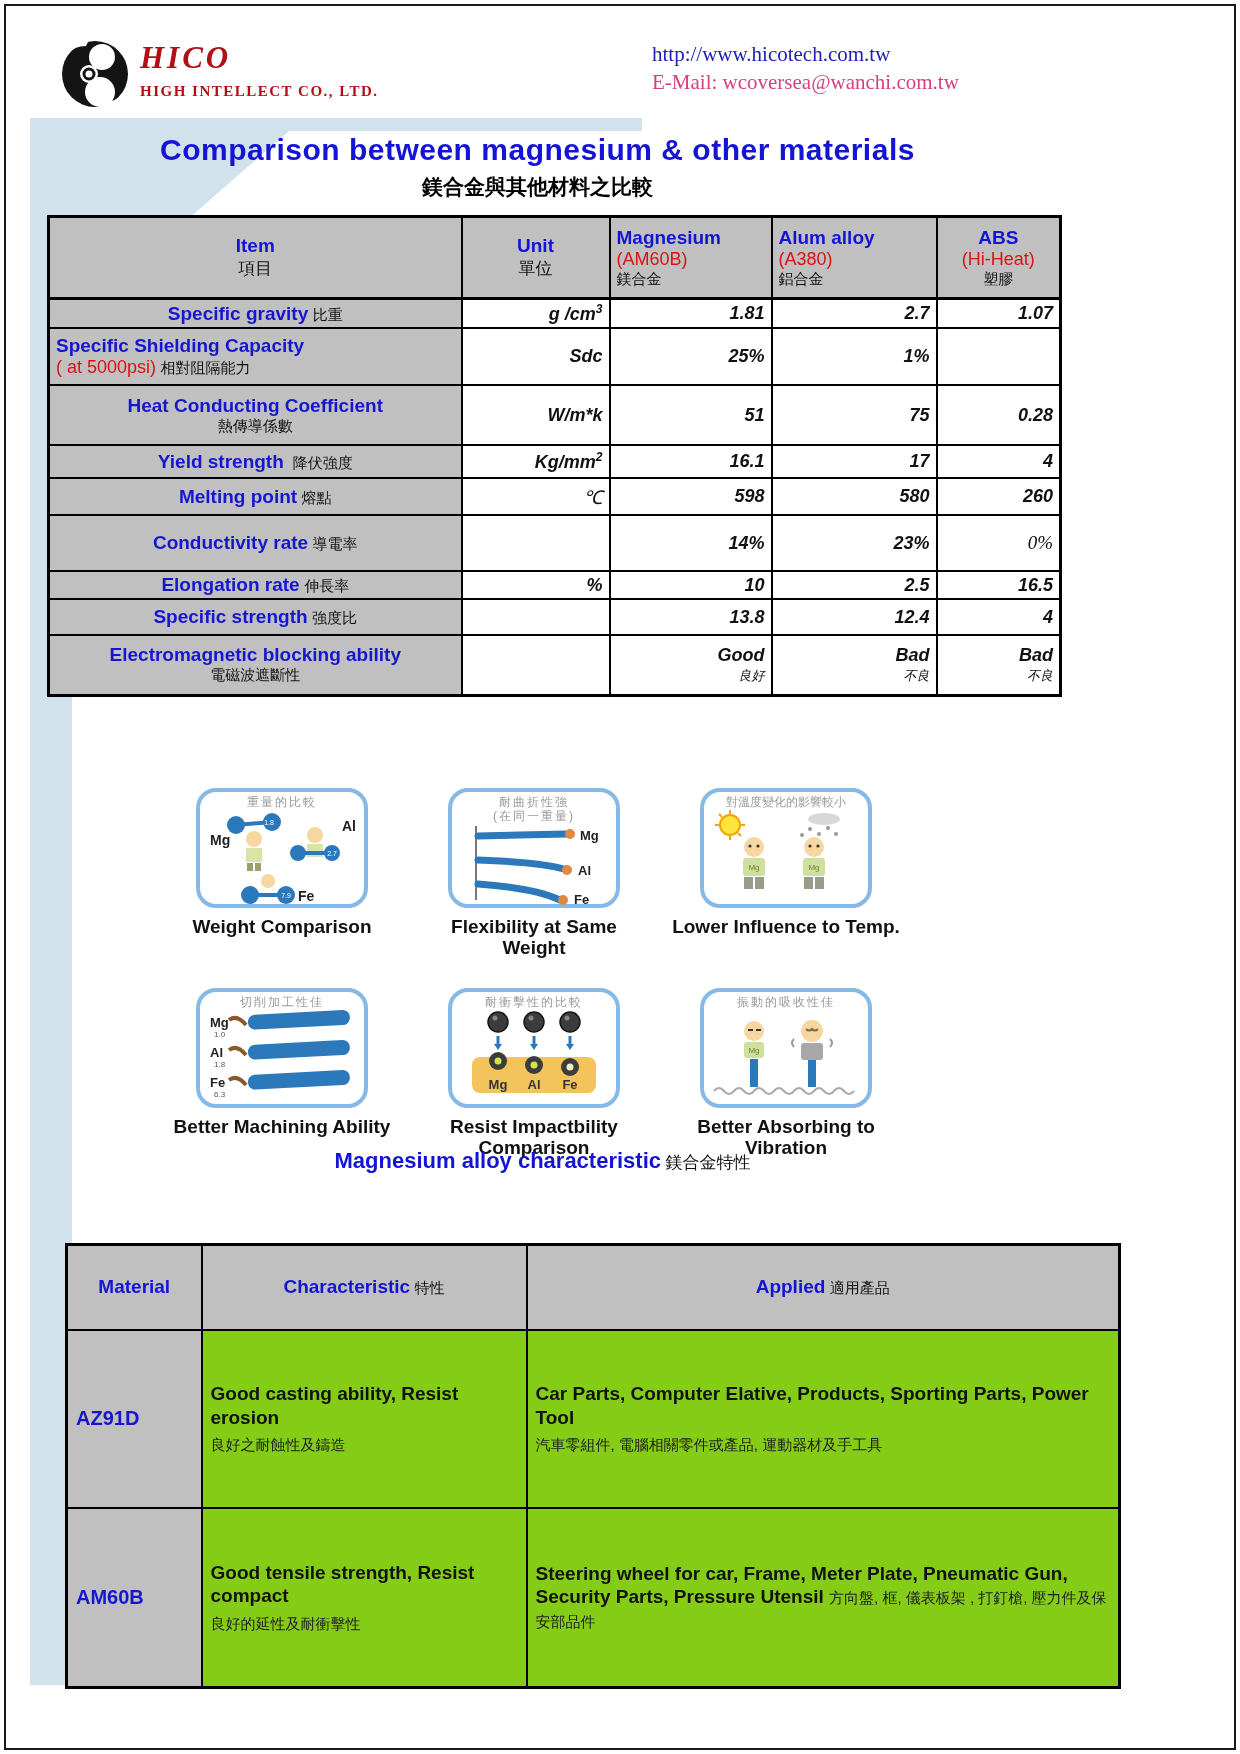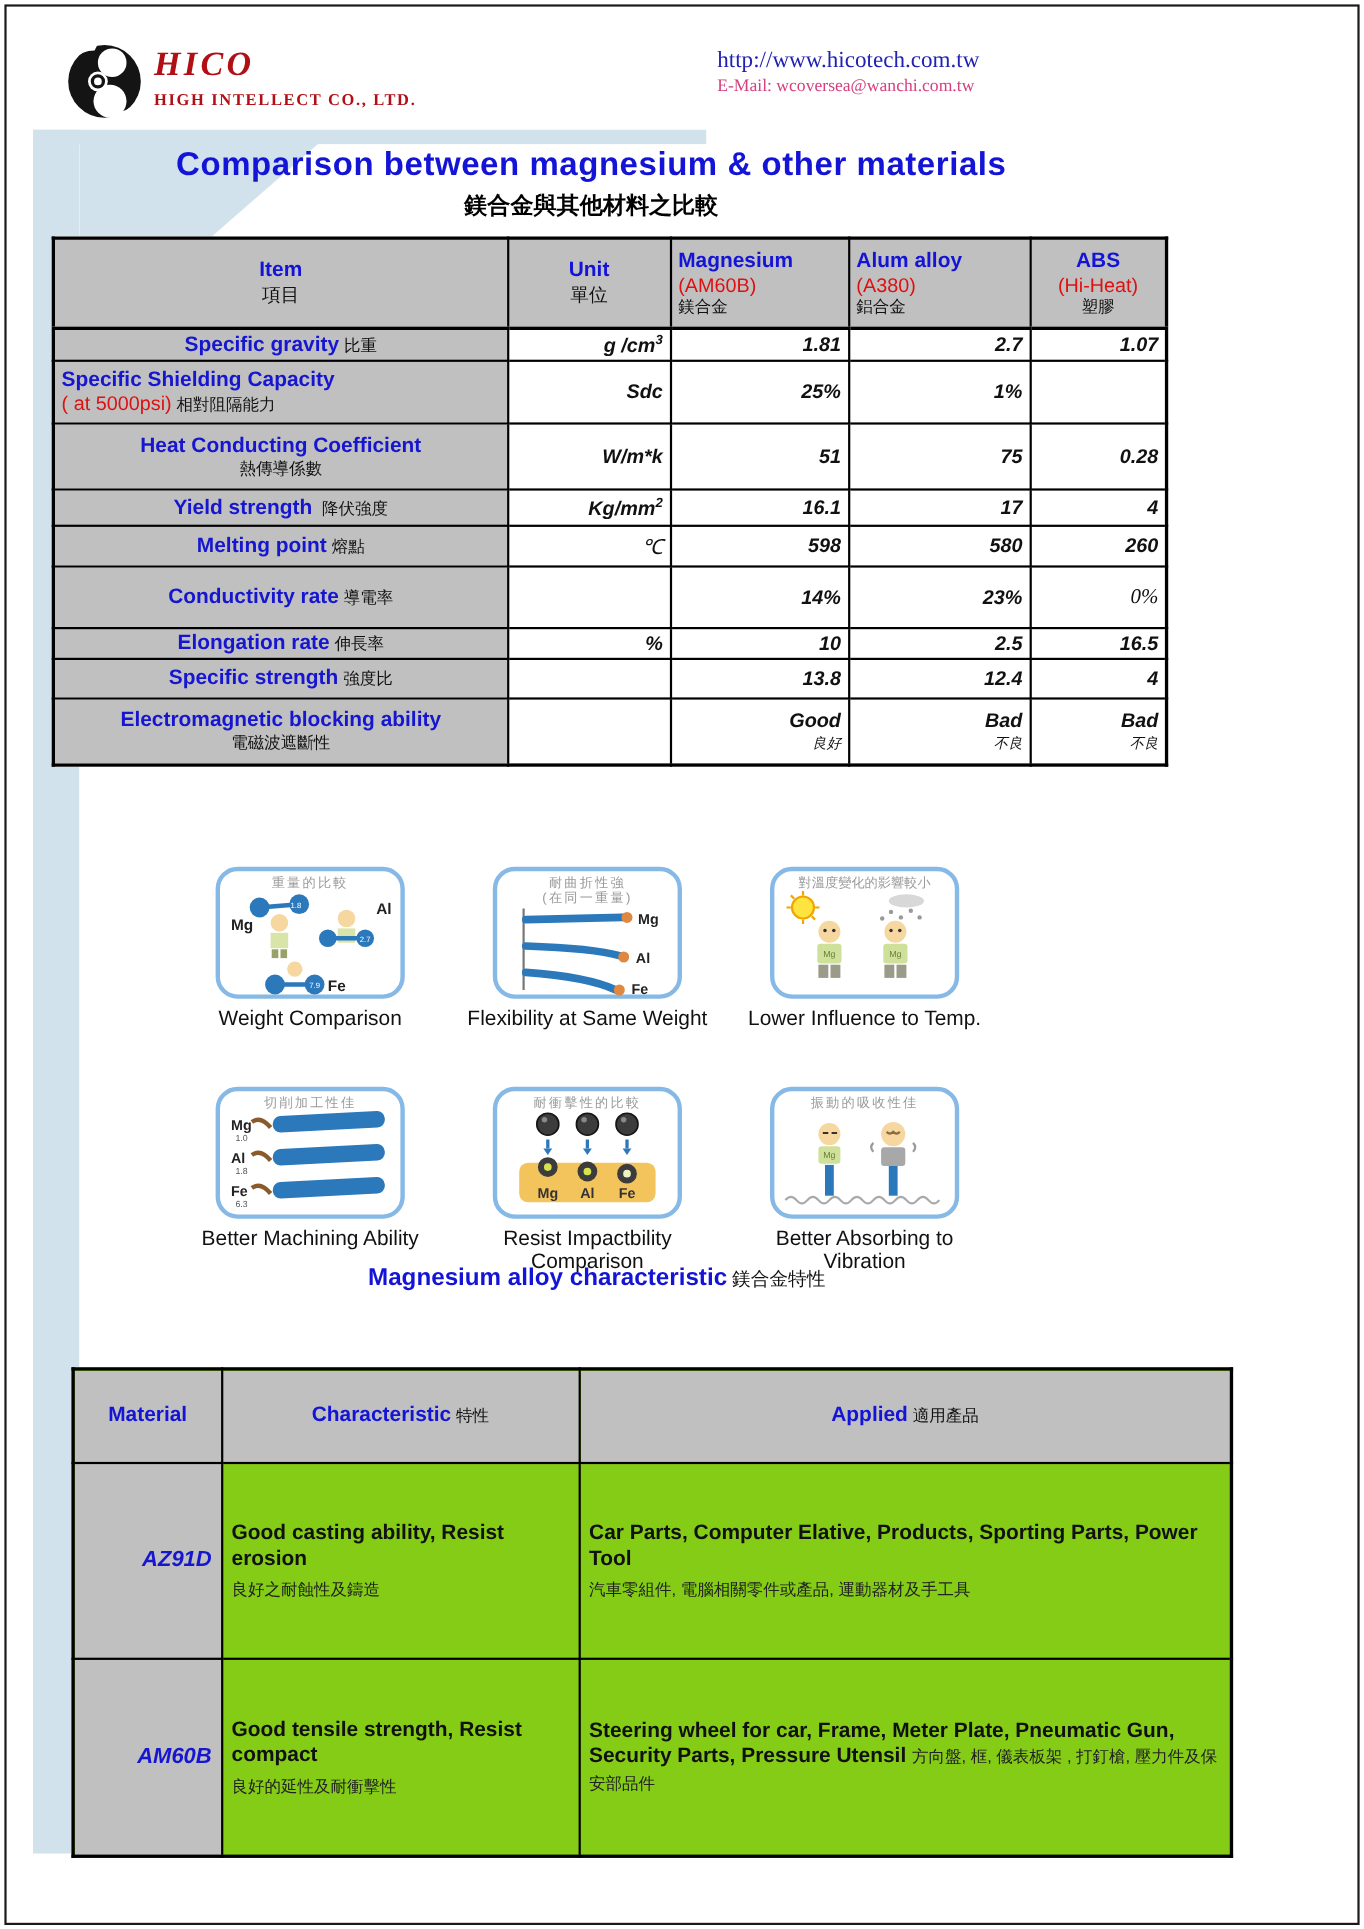--- a/index.html
+++ b/index.html
@@ -20,7 +20,7 @@
   .brand-co{font-size:15px;color:#b01015;letter-spacing:1.5px;margin-top:7px;font-weight:bold;}
   .contact{position:absolute;left:652px;top:42px;font-family:"Liberation Serif",serif;}
   .website{font-size:21px;color:#2121b4;}
-  .email{font-size:16px;color:#d5407f;margin-top:3px;}
+  .email{font-size:21px;color:#d5407f;margin-top:3px;}
 
   
   .title-en{position:absolute;top:133px;left:0;width:1075px;text-align:center;

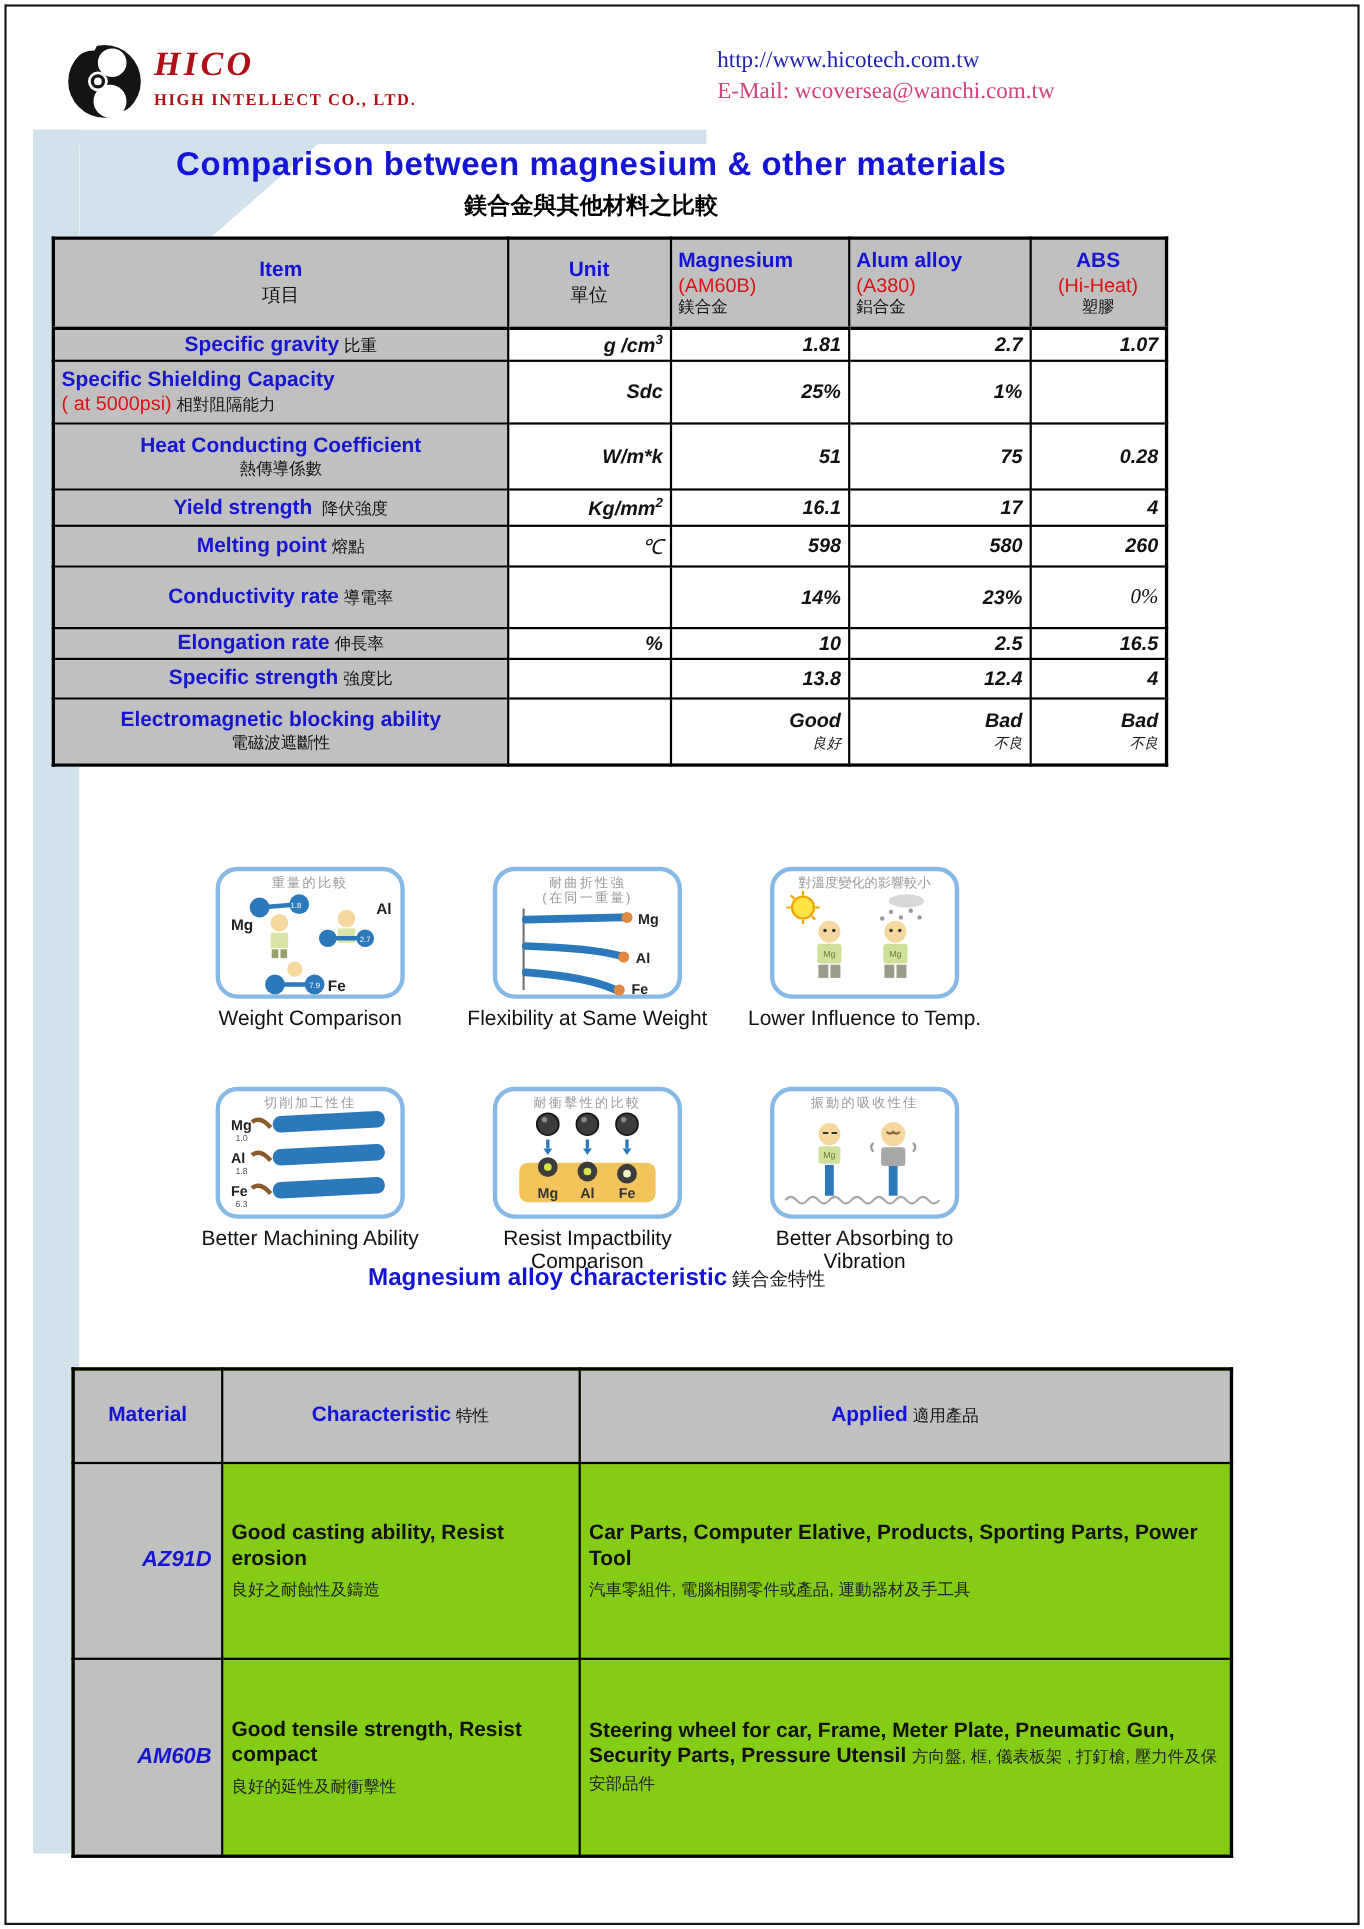--- a/index.html
+++ b/index.html
@@ -52,7 +52,7 @@
   .panel{width:172px;height:120px;margin:0 auto;border:4px solid #87b9e6;border-radius:20px;
          background:#fff;padding-top:3px;box-sizing:border-box;}
   .panel-title{font-size:12px;color:#9a9a9a;letter-spacing:2px;line-height:1.2;}
-  .panel-caption{margin-top:8px;font-size:19px;font-weight:normal;color:#111;line-height:1.12;}
+  .panel-caption{margin-top:8px;font-size:19px;font-weight:bold;color:#111;line-height:1.12;}
   .panel svg text{font-family:"Liberation Sans",sans-serif;}
 
   

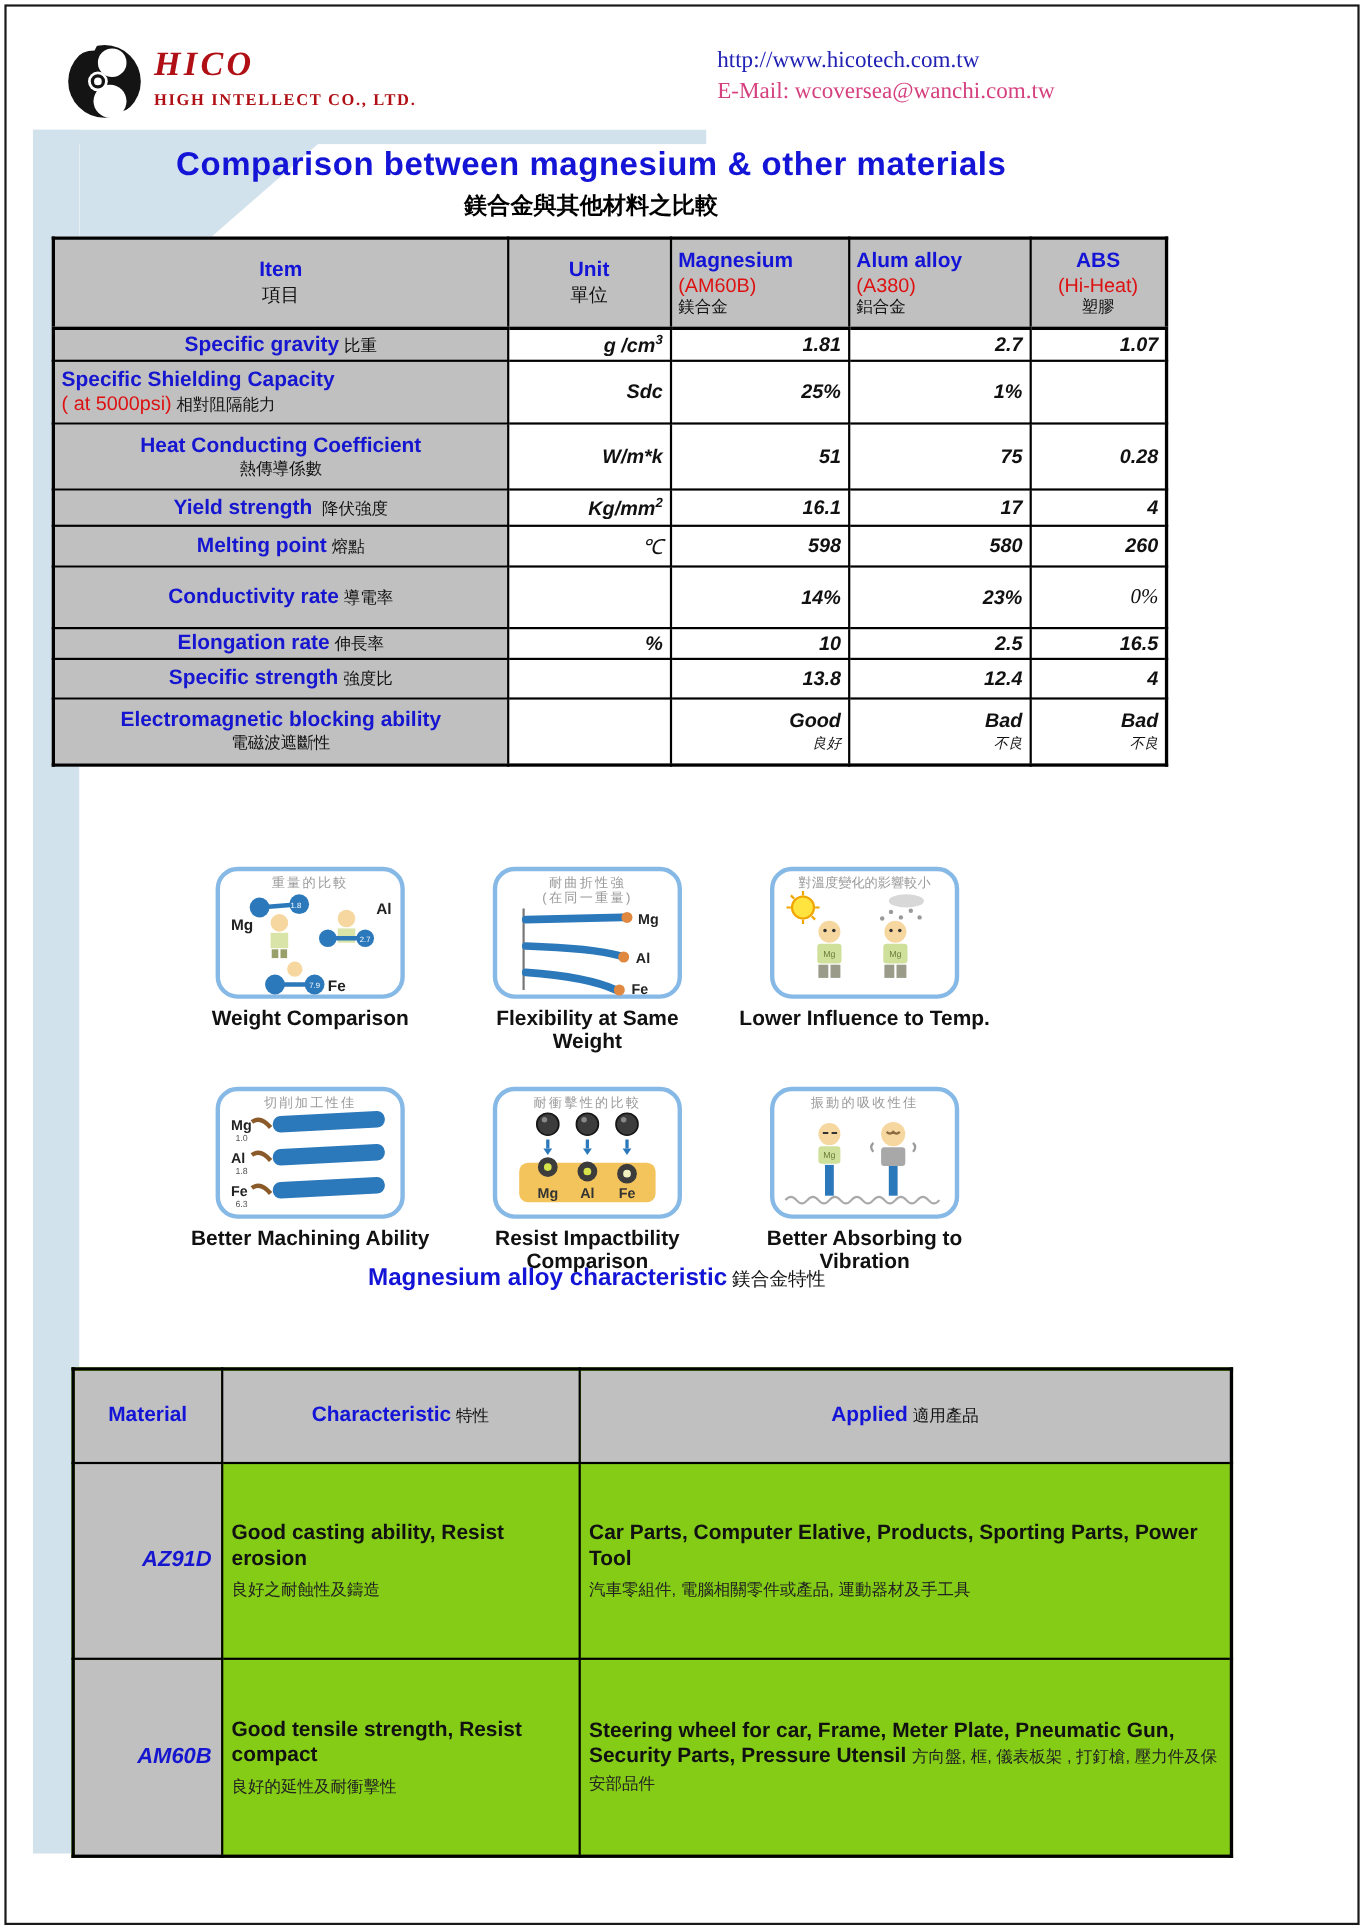--- a/index.html
+++ b/index.html
@@ -63,7 +63,7 @@
   table.chr{position:absolute;left:65px;top:1243px;border-collapse:collapse;table-layout:fixed;
             border:3px solid #000;background:#84cc16;}
   table.chr td{border:2px solid #000;padding:4px 8px;vertical-align:middle;overflow:hidden;}
-  td.mat{background:#c0c0c0;text-align:right;color:#1616d0;font-weight:bold;font-size:20px;font-style:italic;}
+  td.mat{background:#c0c0c0;text-align:left;color:#1616d0;font-weight:bold;font-size:20px;}
   .cen{font-weight:bold;font-size:19px;line-height:1.25;color:#111;}
   .czh{font-size:15px;color:#222;margin-top:7px;font-weight:normal;}
 </style>

